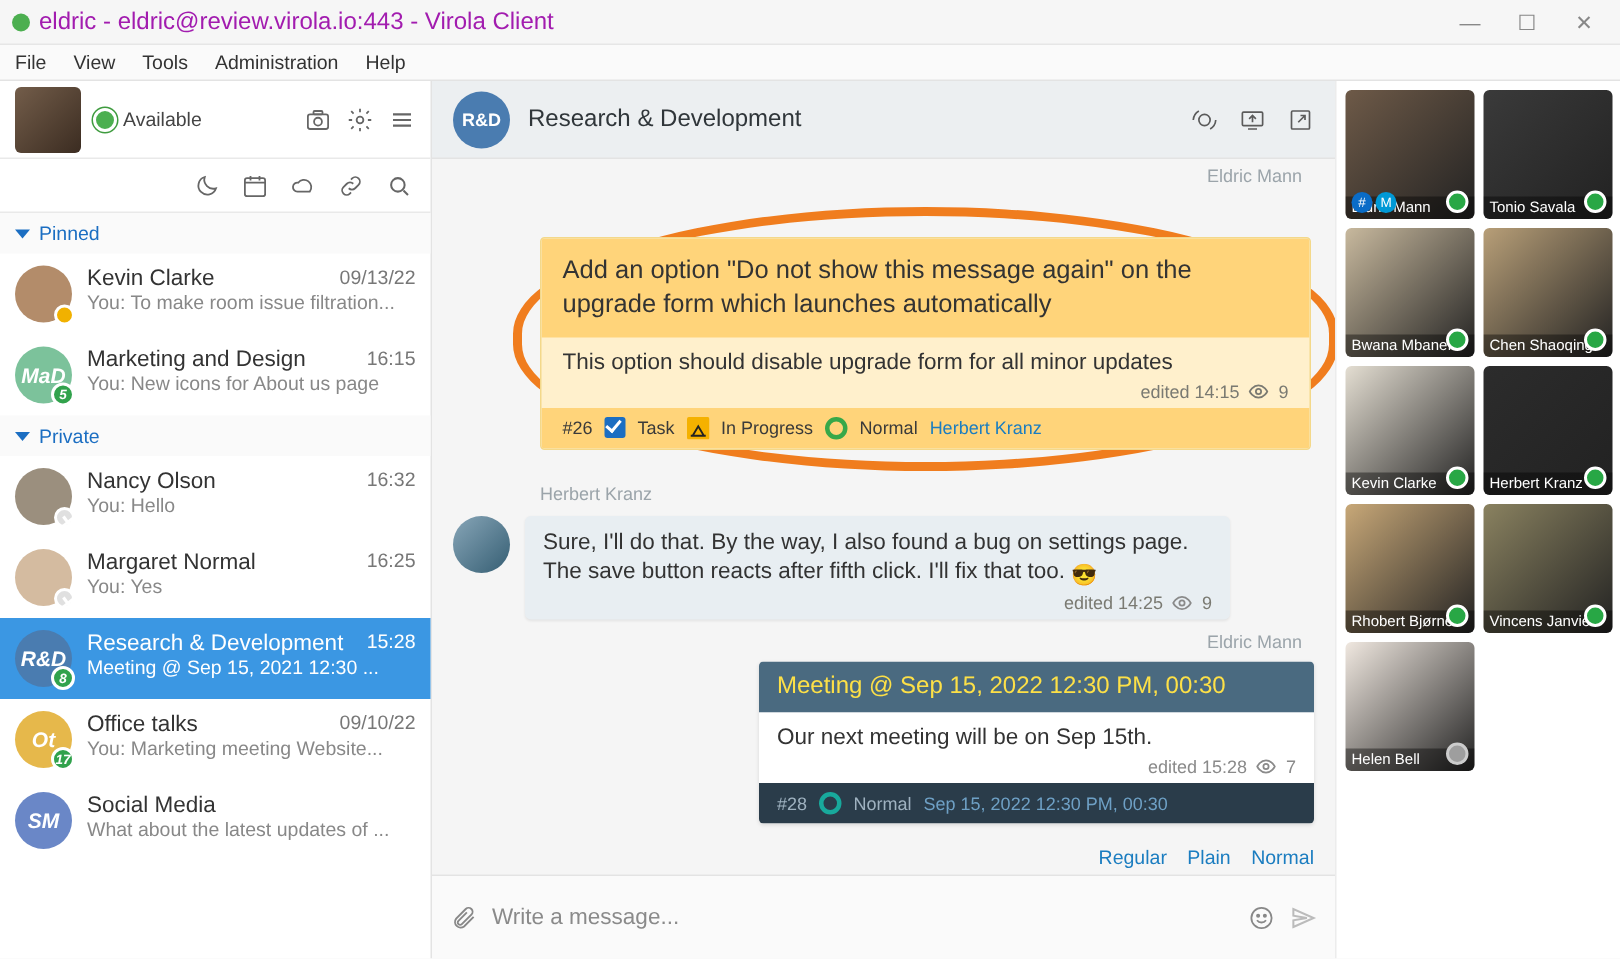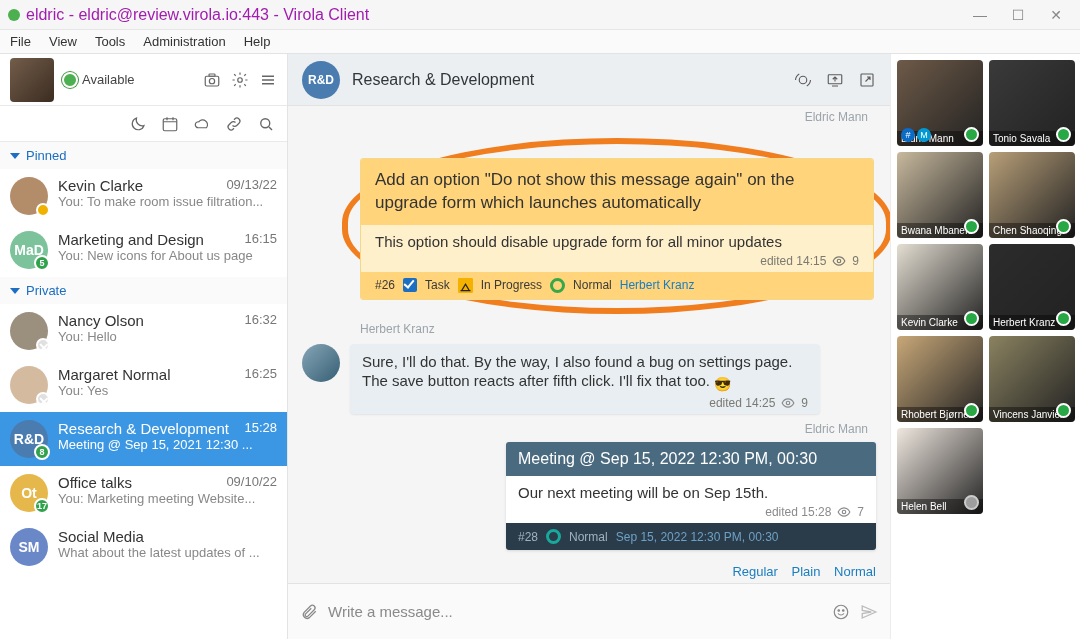--- a/index.html
+++ b/index.html
@@ -22,7 +22,7 @@
   .section-hdr{display:flex;align-items:center;gap:6px;padding:6px 10px;font-size:13px;color:#1b6ec2;background:#fafafa;}
   .section-hdr .tri{width:0;height:0;border-left:5px solid transparent;border-right:5px solid transparent;border-top:6px solid #1b6ec2;display:inline-block;}
   .row{display:flex;align-items:flex-start;gap:10px;padding:8px 10px;cursor:default;}
-  .row .av{width:38px;height:38px;border-radius:50%;display:flex;align-items:center;justify-content:center;color:#fff;font-weight:600;position:relative;flex:none;}
+  .row .av{width:38px;height:38px;border-radius:50%;display:flex;align-items:center;justify-content:center;color:#fff;font-weight:600;position:relative;flex:none;font-style:italic;}
   .row .badge{position:absolute;bottom:-2px;right:-2px;width:14px;height:14px;border-radius:50%;border:2px solid #fff;}
   .rowbody{flex:1;min-width:0;}
   .rowbody .top{display:flex;justify-content:space-between;}

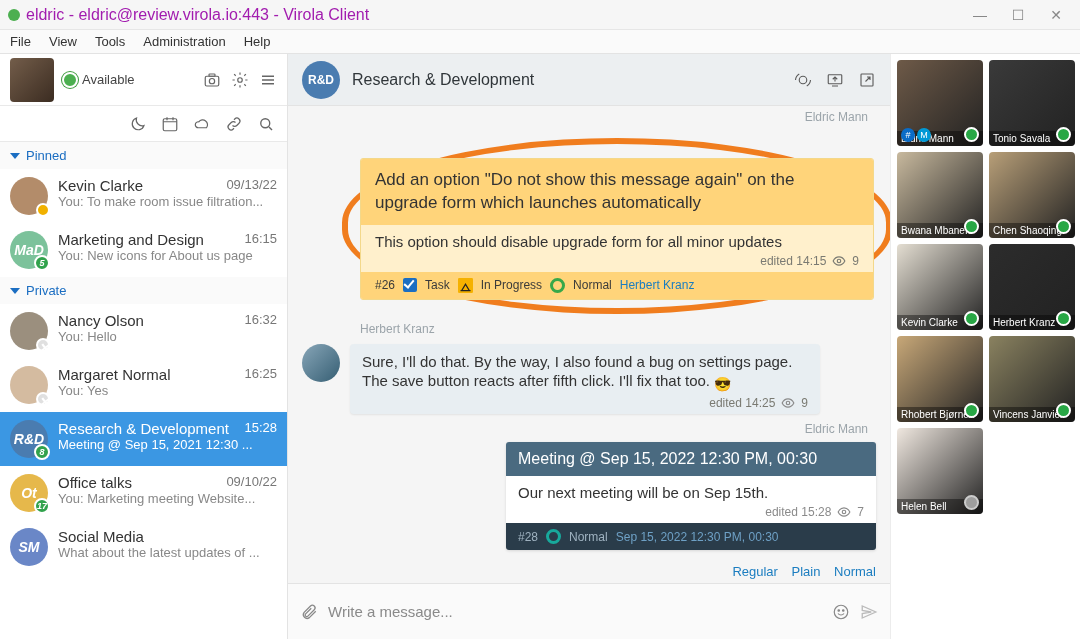--- a/index.html
+++ b/index.html
@@ -59,7 +59,7 @@
   .msg .bubble{background:#e8eef2;border-radius:4px;padding:8px 12px 4px 12px;max-width:470px;box-shadow:0 1px 2px rgba(0,0,0,0.08);}
   .msg .txt{font-size:15px;color:#333;line-height:1.3;}
   .meeting{width:370px;margin-left:auto;margin-top:4px;box-shadow:0 1px 3px rgba(0,0,0,0.12);border-radius:3px;overflow:hidden;}
-  .meeting .m-title{background:#4a6a80;color:#ffffff;padding:8px 12px;font-size:16px;}
+  .meeting .m-title{background:#4a6a80;color:#fde047;padding:8px 12px;font-size:16px;}
   .meeting .m-body{background:#fff;padding:8px 12px 4px 12px;font-size:15px;color:#333;}
   .meeting .m-body .meta{color:#8a8a8a;}
   .meeting .m-foot{background:#2a3c4a;color:#9fb2c0;font-size:12px;padding:6px 12px;display:flex;align-items:center;gap:8px;}

